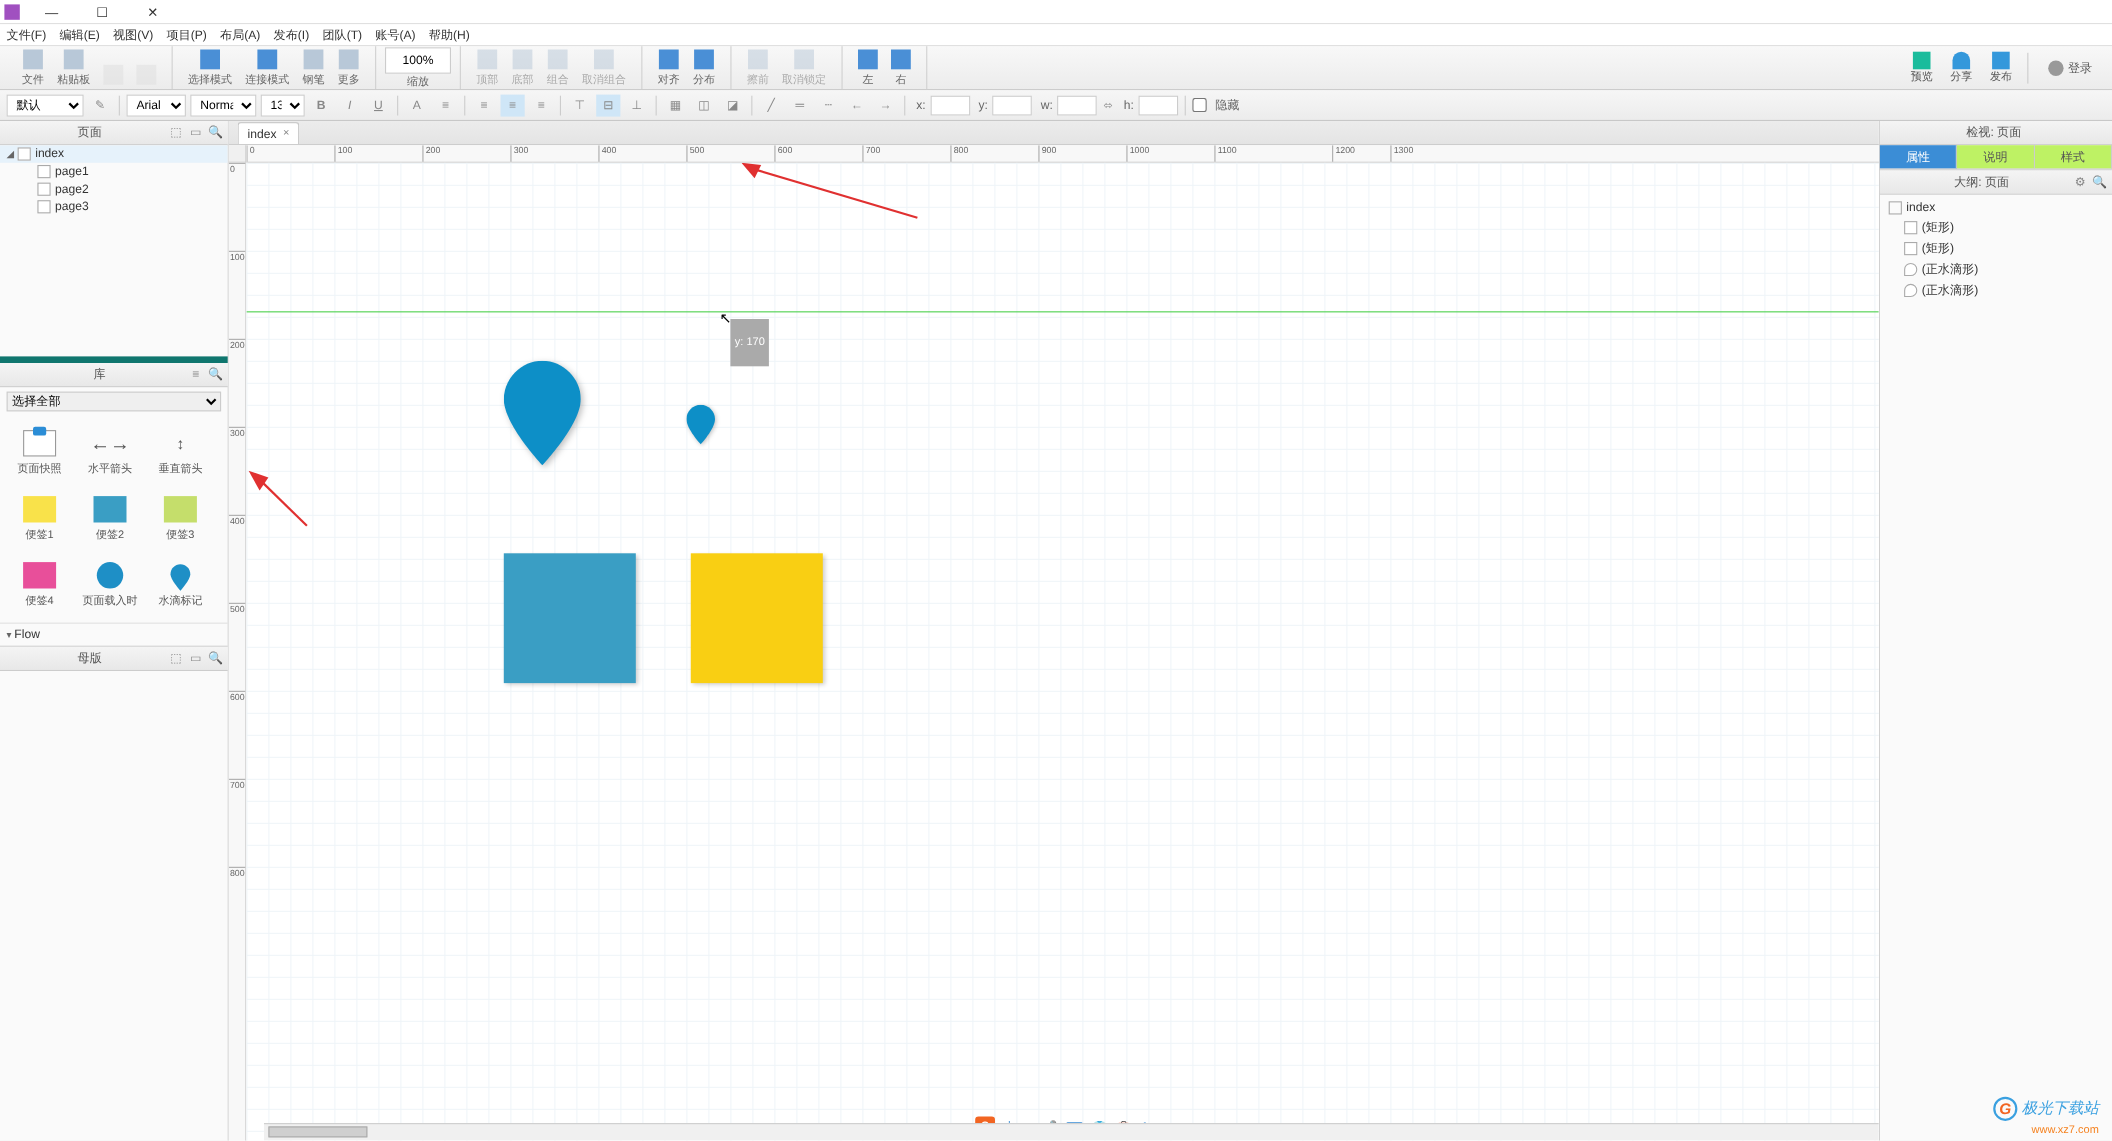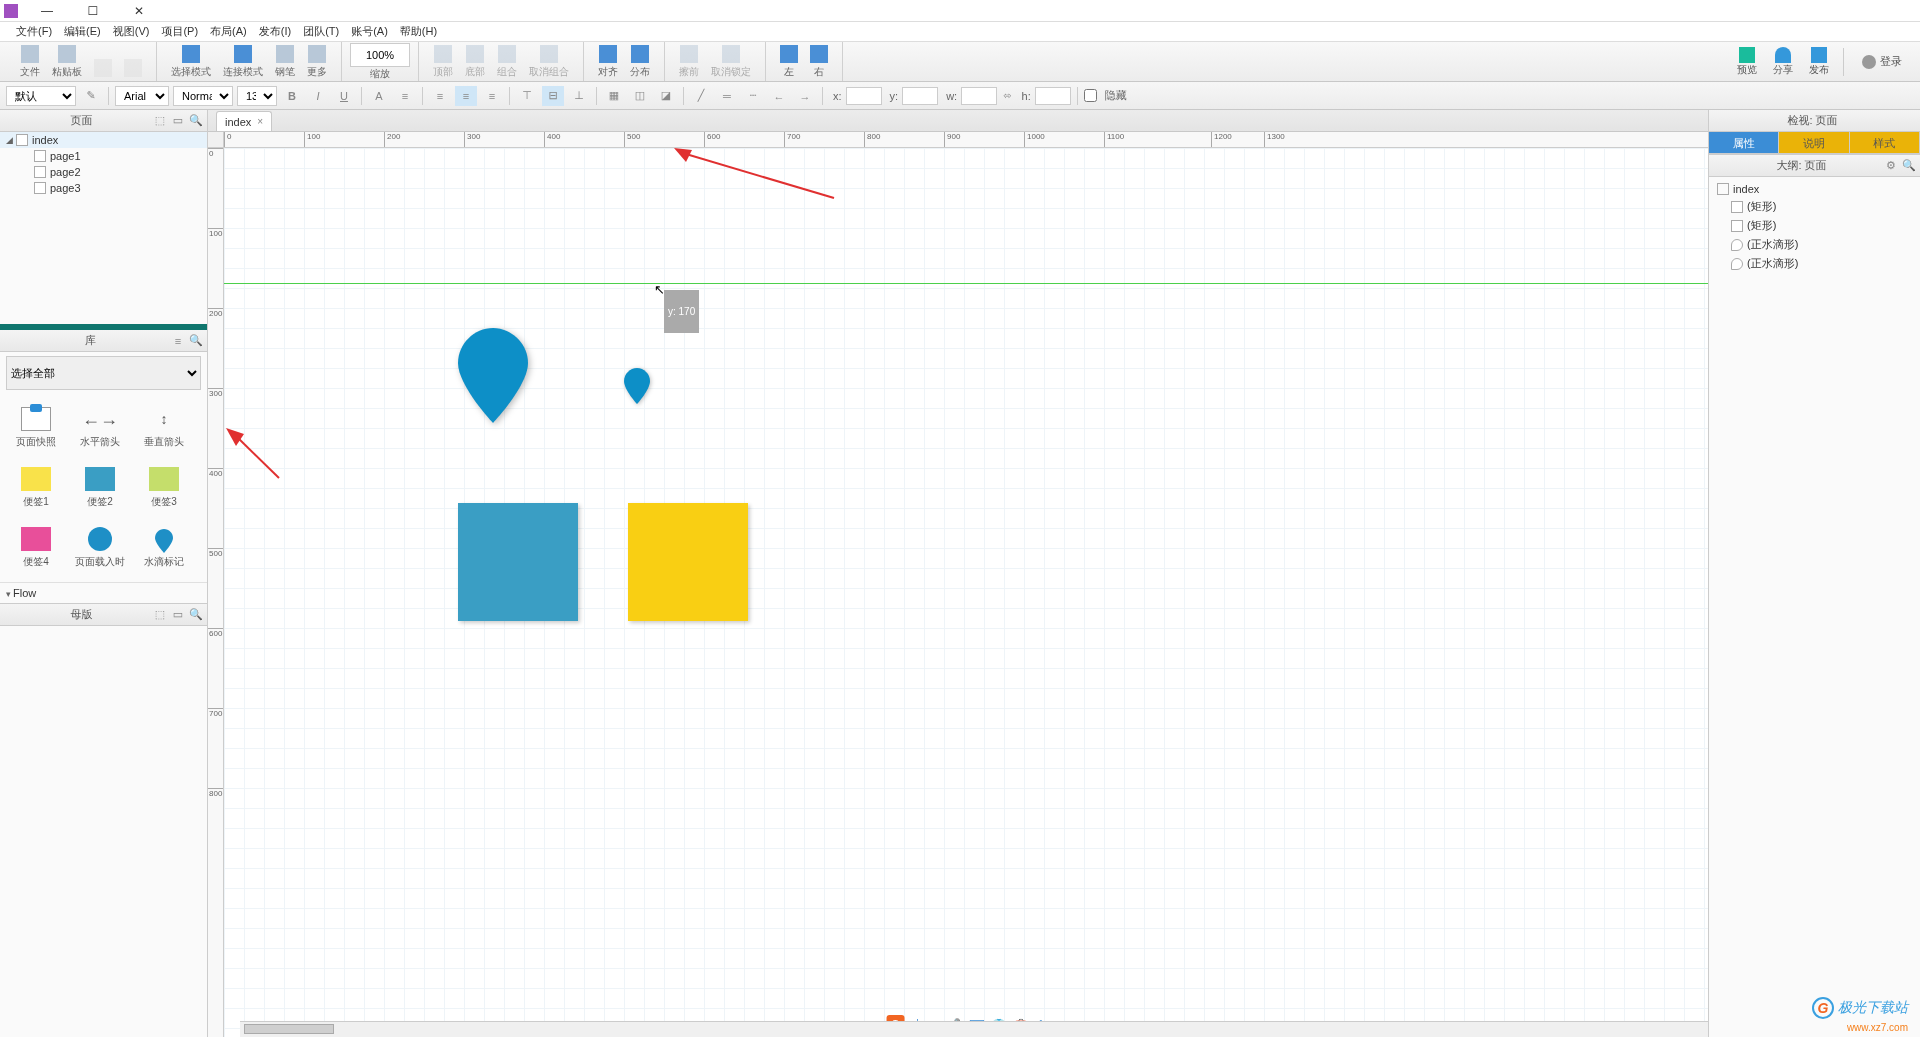--- a/index.html
+++ b/index.html
@@ -13,7 +13,7 @@
 .titlebar .win-btn { width: 46px; height: 22px; display: flex; align-items: center; justify-content: center; font-size: 12px; color: #333; }
 
 
-.menubar { height: 20px; background: #fff; display: flex; align-items: center; padding-left: 10px; border-bottom: 1px solid #ddd; }
+.menubar { height: 20px; background: #fff; display: flex; align-items: center; padding-left: 0; border-bottom: 1px solid #ddd; }
 .menubar .menu-item { padding: 2px 6px; font-size: 11px; color: #333; }
 
 

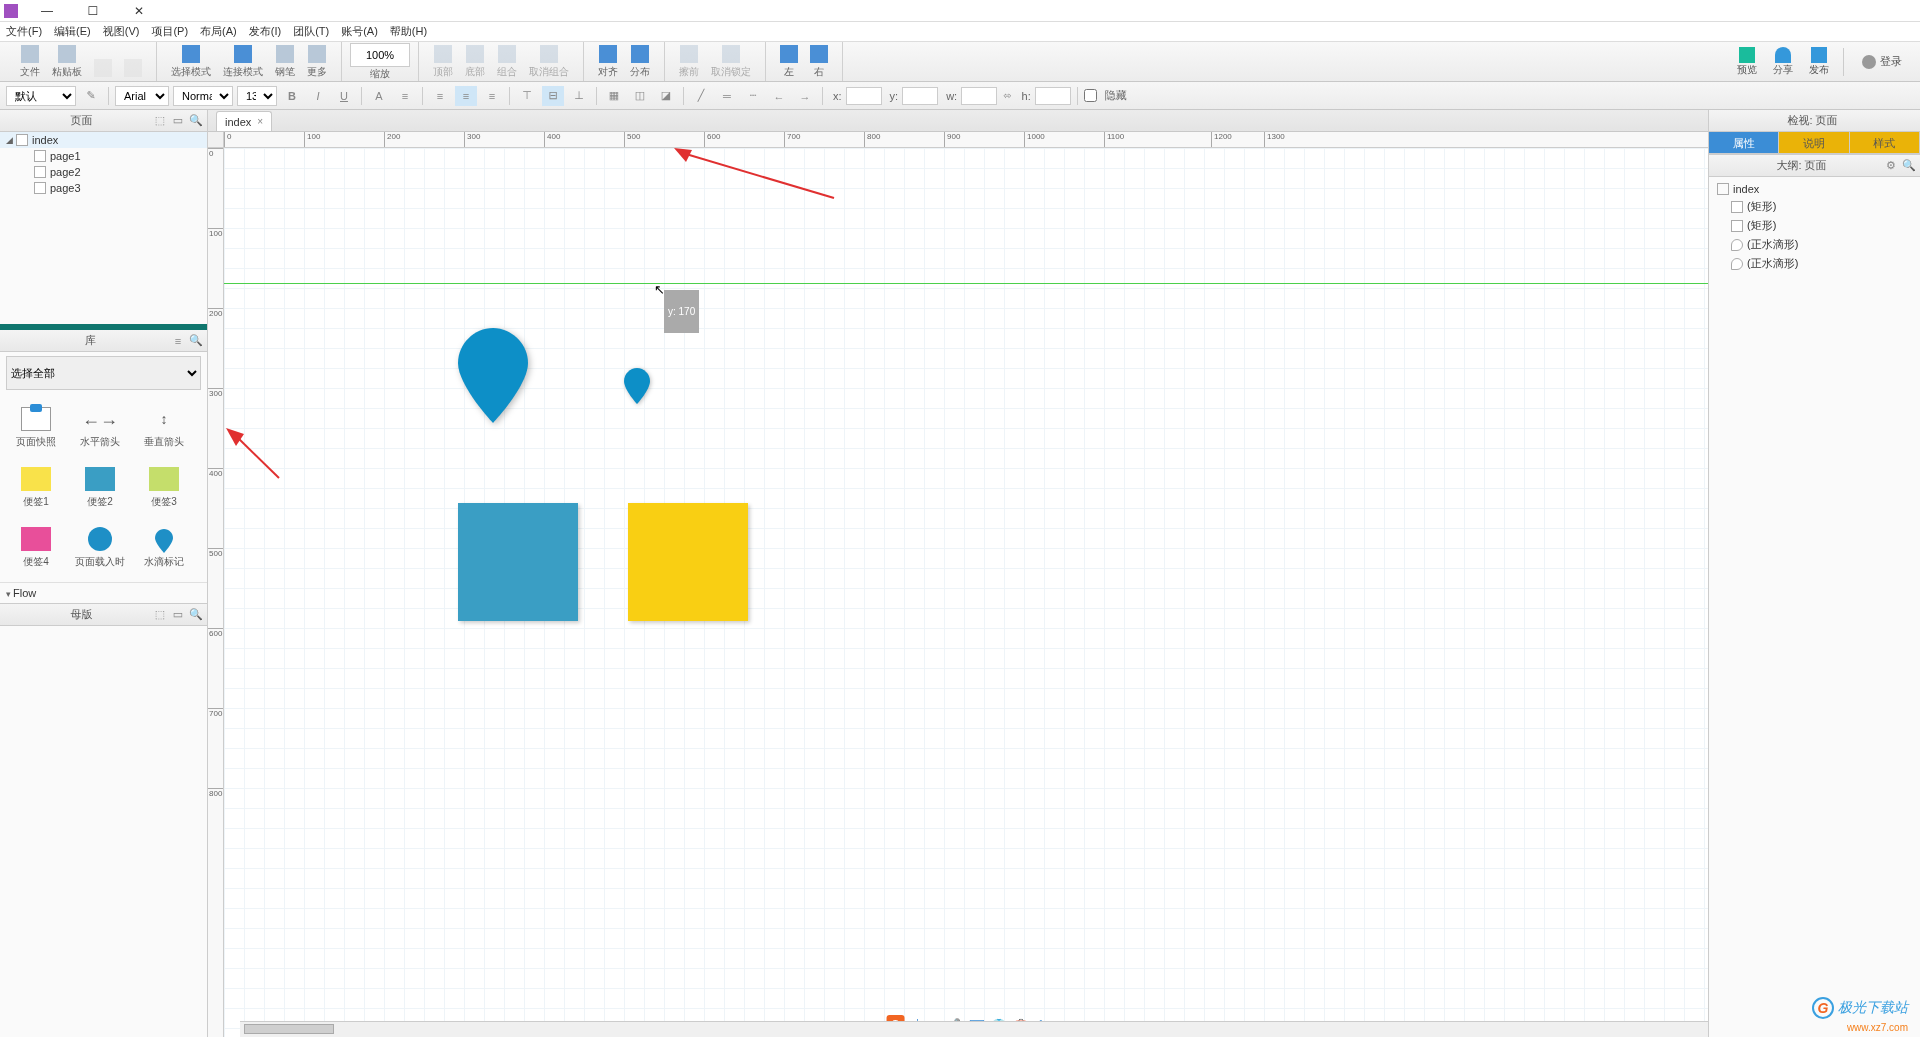--- a/index.html
+++ b/index.html
@@ -106,7 +106,7 @@
 
 .right-col { width: 212px; display: flex; flex-direction: column; background: #fafafa; border-left: 1px solid #ccc; }
 .inspector-tabs { display: flex; height: 22px; border-bottom: 1px solid #ccc; }
-.inspector-tabs .itab { flex: 1; text-align: center; font-size: 11px; color: #555; line-height: 22px; border-right: 1px solid #ccc; background: #eab308; }
+.inspector-tabs .itab { flex: 1; text-align: center; font-size: 11px; color: #555; line-height: 22px; border-right: 1px solid #ccc; background: #bef264; }
 .inspector-tabs .itab.active { background: #3b8dd6; color: #fff; }
 .inspector-body { flex: 1; padding: 6px; font-size: 11px; color: #444; overflow: auto; }
 .ix-section-title { font-size: 11px; color: #333; padding: 4px 0; }

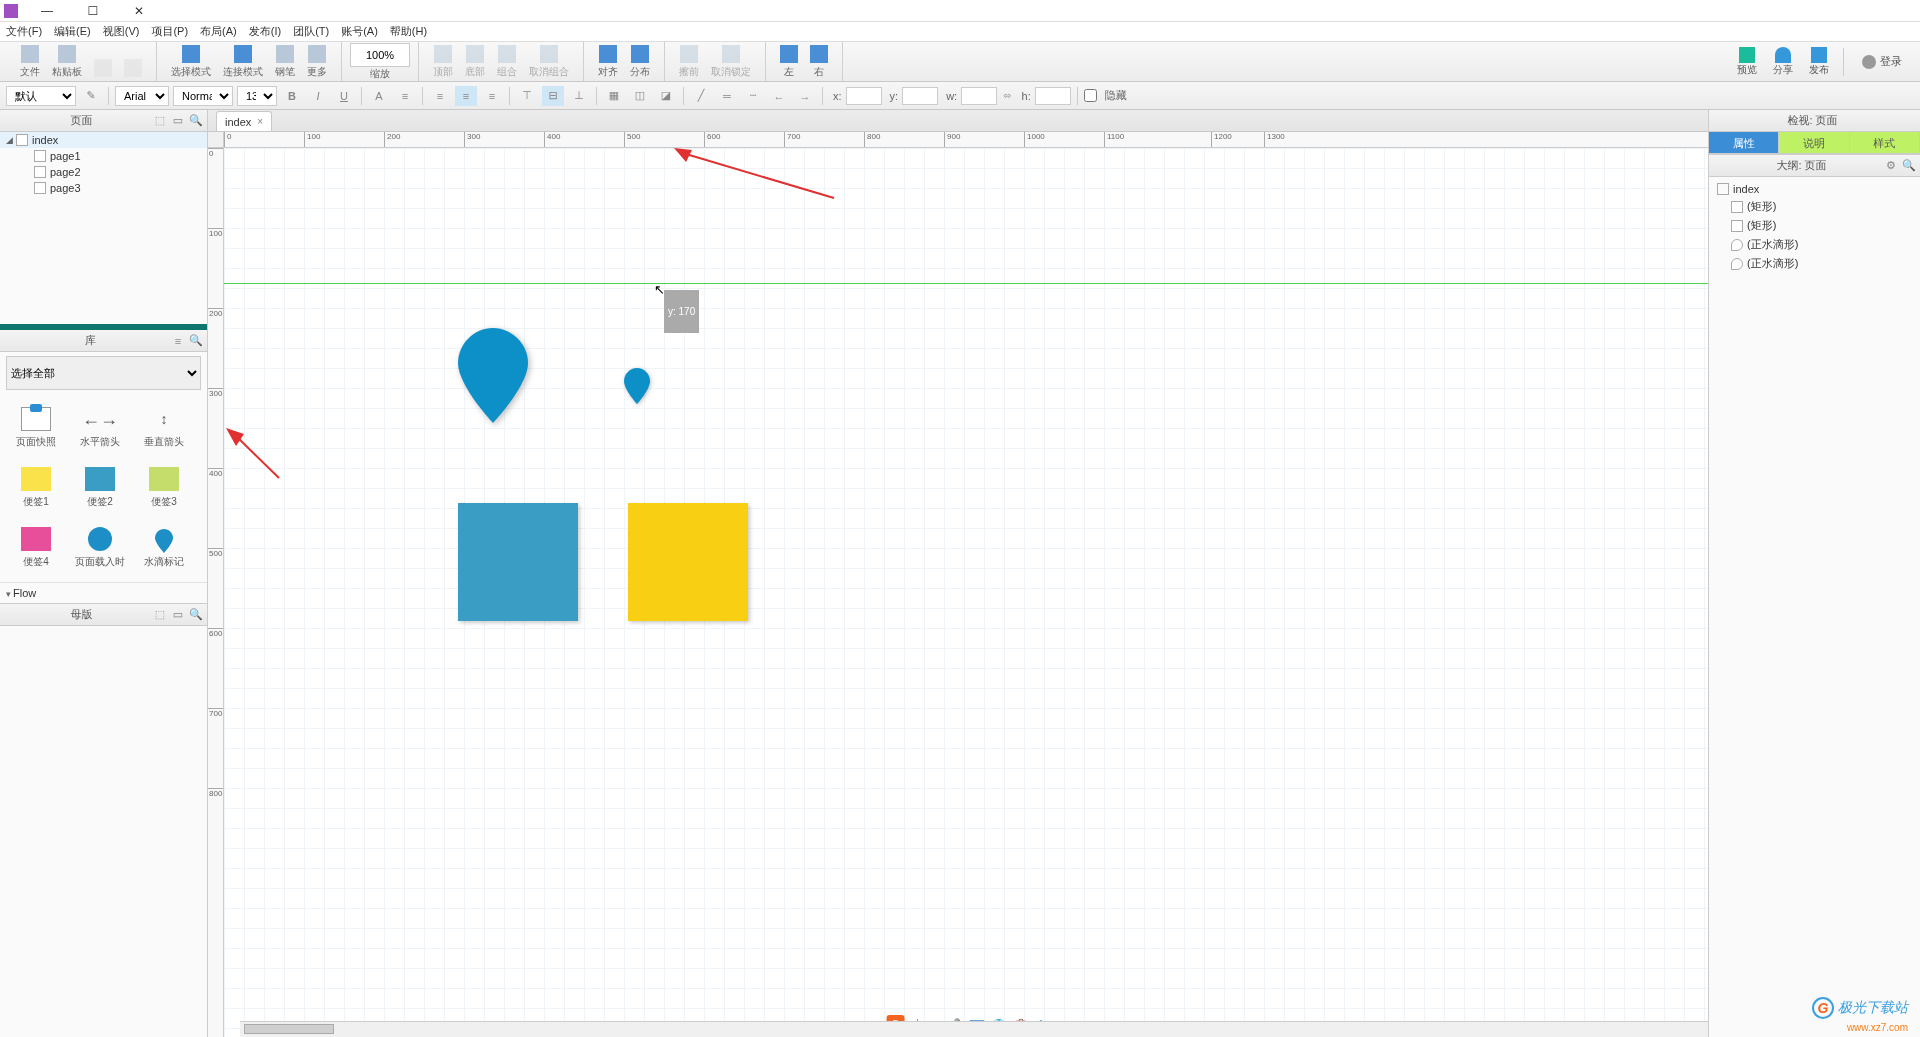--- a/index.html
+++ b/index.html
@@ -57,7 +57,7 @@
 
 .library-panel { flex: 0 0 238px; border-bottom: 1px solid #ccc; display:flex; flex-direction:column; }
 .lib-select { margin: 4px 6px; }
-.lib-select select { width: 100%; height: 34px; font-size: 11px; border: 1px solid #ccc; }
+.lib-select select { width: 100%; height: 18px; font-size: 11px; border: 1px solid #ccc; }
 .lib-grid { display: flex; flex-wrap: wrap; padding: 4px; gap: 0; overflow-y:auto; flex:1;}
 .lib-item { width: 64px; height: 60px; display: flex; flex-direction: column; align-items: center; justify-content: center; font-size: 10px; color: #555; }
 .lib-item .shape { width: 30px; height: 24px; margin-bottom: 4px; }

